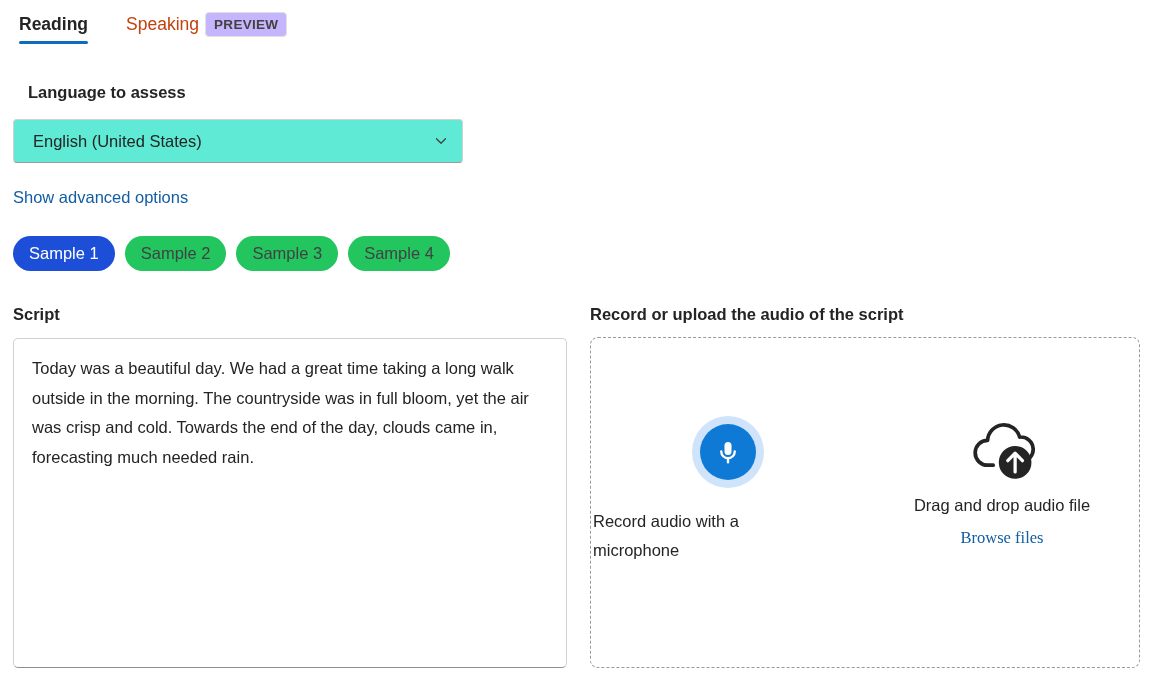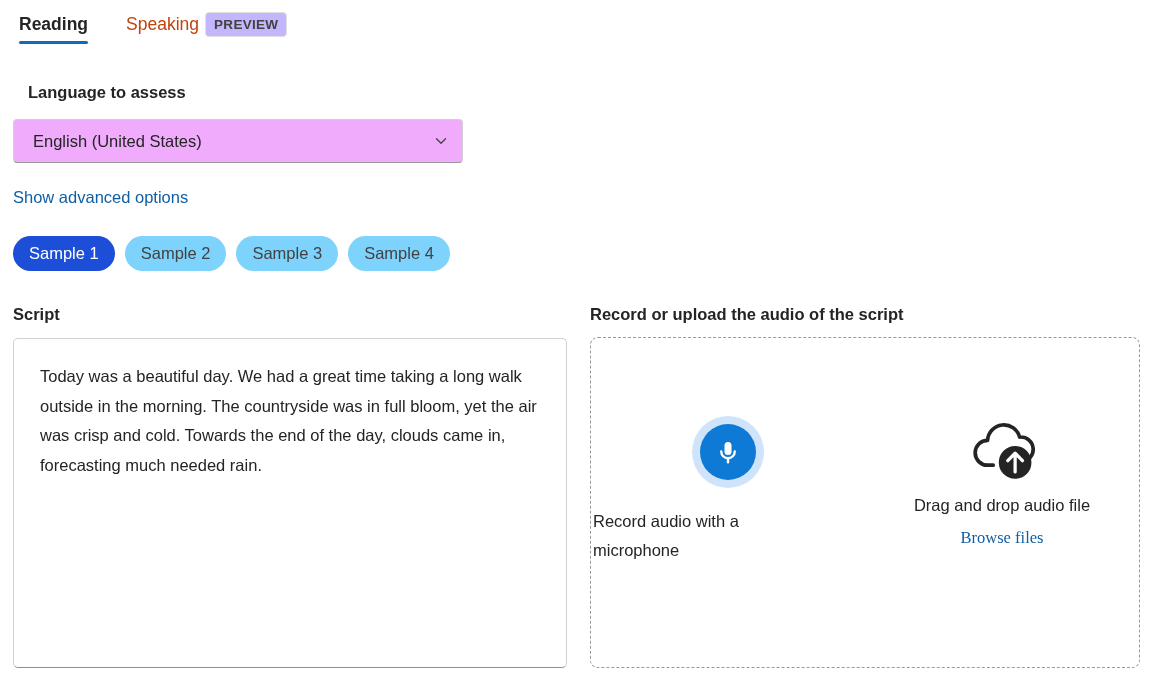--- a/index.html
+++ b/index.html
@@ -95,7 +95,7 @@
     top: 119px;
     width: 450px;
     height: 44px;
-    background: #f0abfc;
+    background: #5eead4;
     border: 1px solid #d1d1d1;
     border-bottom: 1px solid #9a9a9a;
     border-radius: 4px;

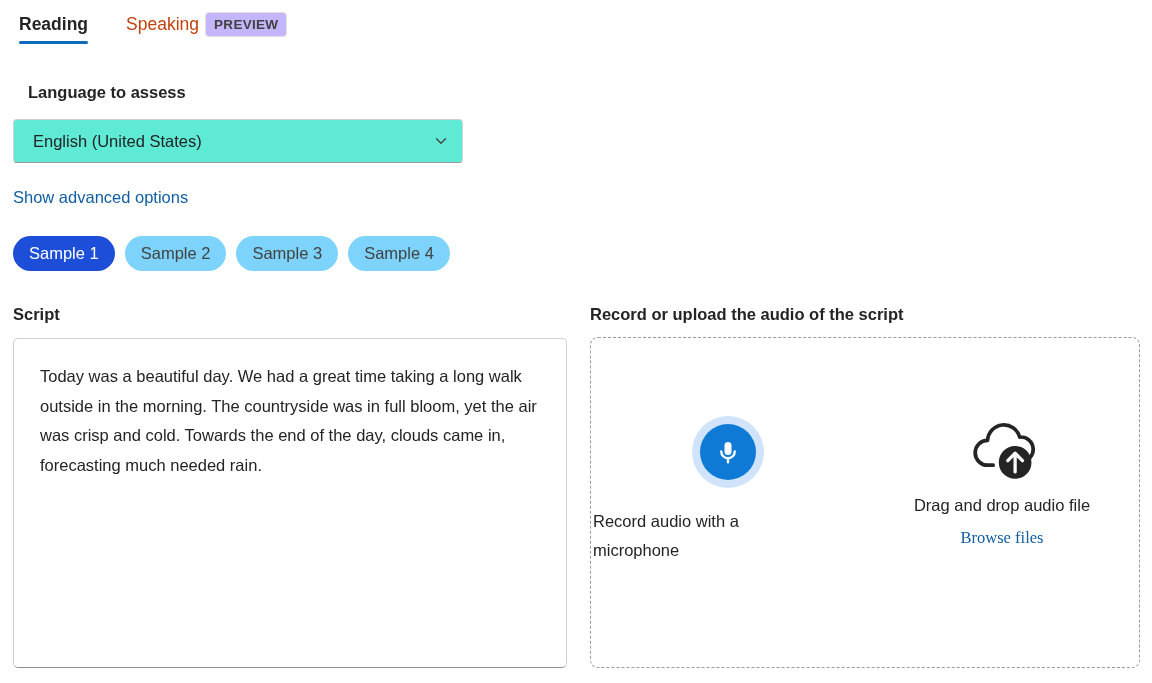--- a/index.html
+++ b/index.html
@@ -145,7 +145,7 @@
     padding: 0 16px;
     border-radius: 18px;
     border: none;
-    background: #7dd3fc;
+    background: #22c55e;
     color: #424242;
     font-size: 16.5px;
     font-family: "Liberation Sans", sans-serif;

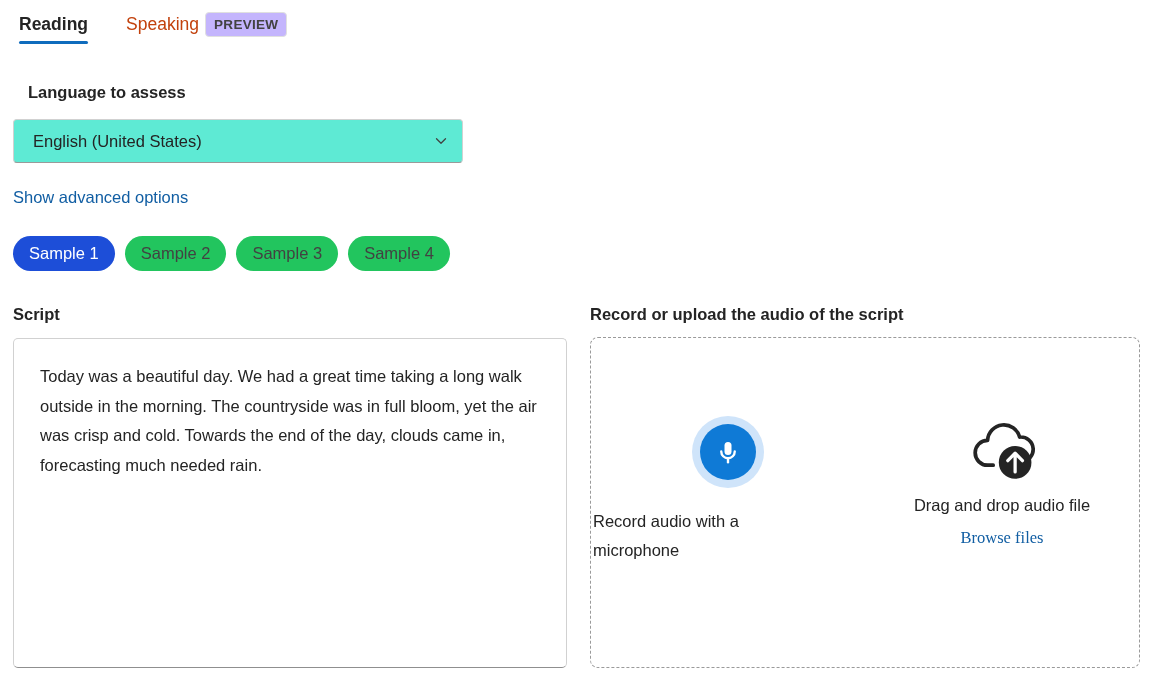--- a/index.html
+++ b/index.html
@@ -177,7 +177,7 @@
     overflow: hidden;
   }
   .script-text {
-    margin: 8px;
+    margin: 0;
     font-size: 16.5px;
     line-height: 29.5px;
     color: #242424;

